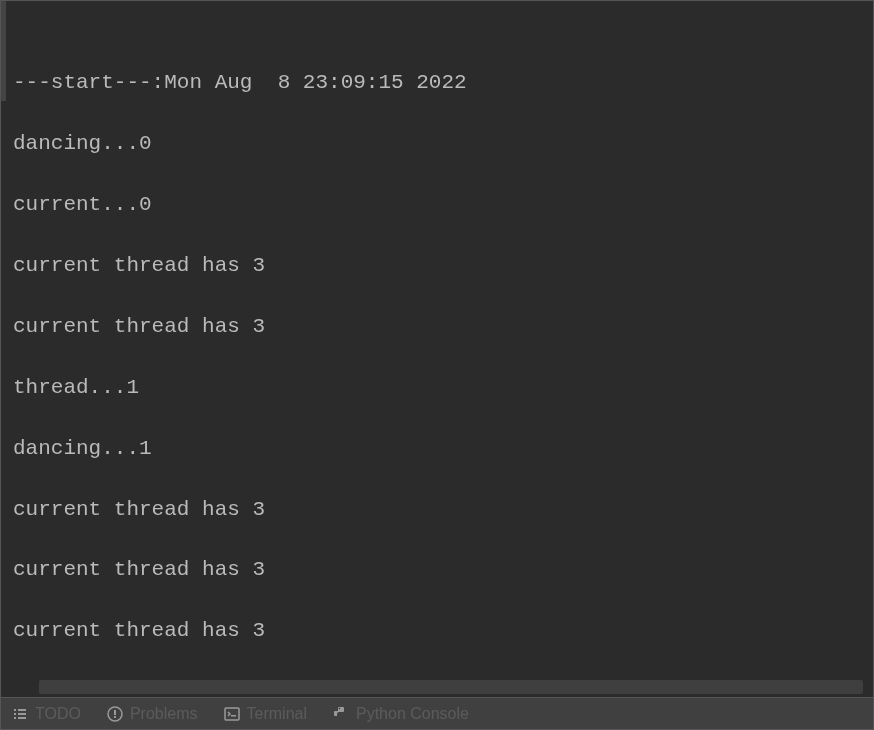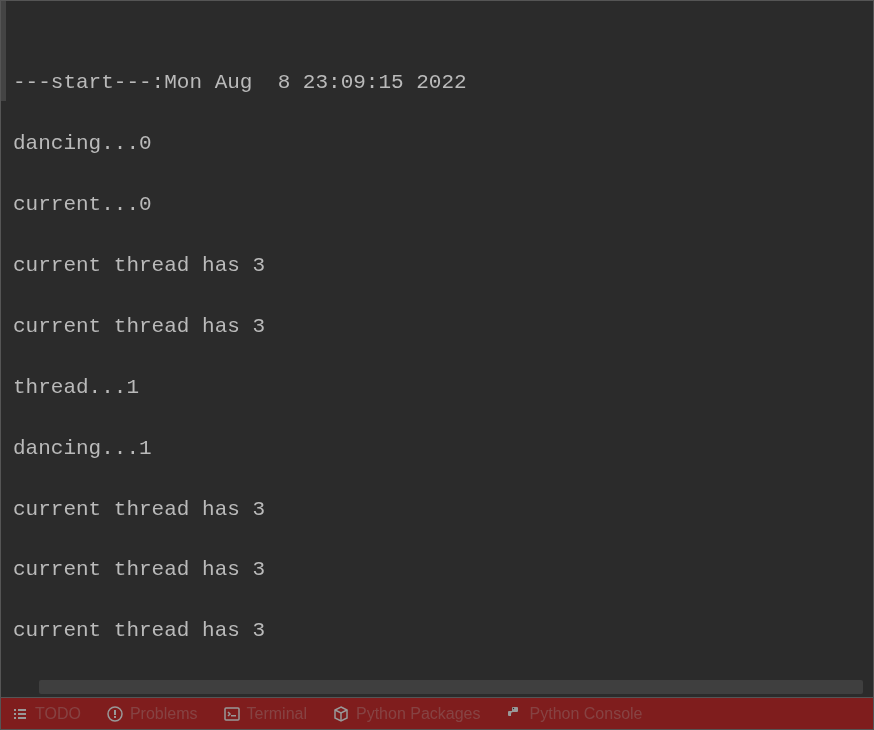--- a/index.html
+++ b/index.html
@@ -44,7 +44,7 @@
       left: 0;
       right: 0;
       height: 32px;
-      background-color: #7f1d1d;
+      background-color: #404040;
       border-top: 1px solid #555;
       display: flex;
       align-items: center;

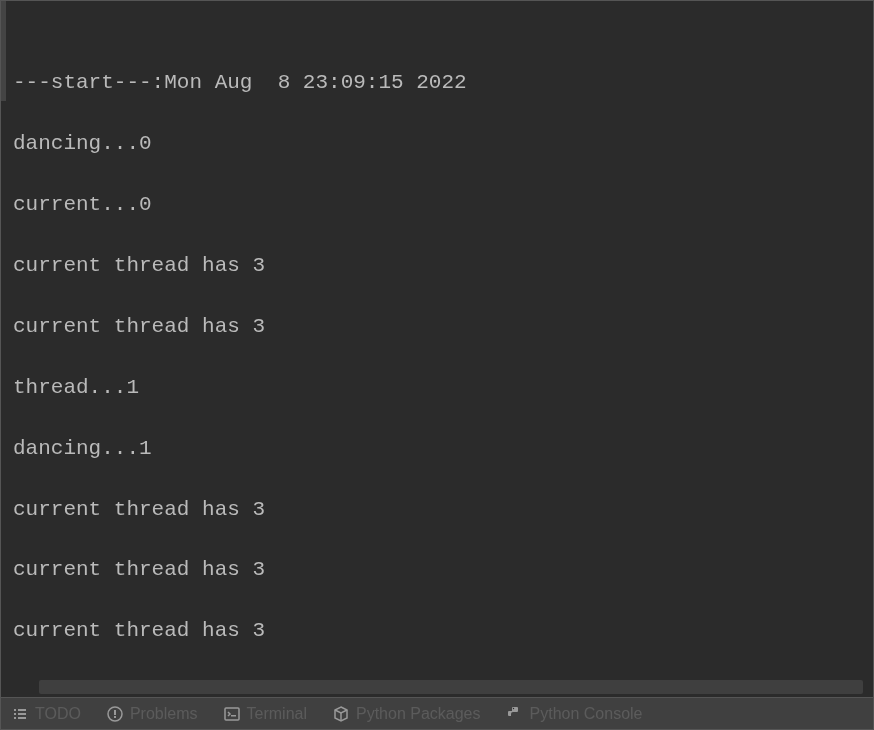--- a/index.html
+++ b/index.html
@@ -146,16 +146,6 @@
   <div class="toolbar-item">
     <span class="toolbar-icon">
       <svg width="16" height="16" viewBox="0 0 16 16" fill="#999">
-        <path d="M8 1 L14 4 L14 12 L8 15 L2 12 L2 4 Z" fill="none" stroke="#999" stroke-width="1.5"></path>
-        <path d="M2 4 L8 7 L14 4" fill="none" stroke="#999" stroke-width="1.5"></path>
-        <path d="M8 7 L8 15" fill="none" stroke="#999" stroke-width="1.5"></path>
-      </svg>
-    </span>
-    <span class="toolbar-label">Python Packages</span>
-  </div>
-  <div class="toolbar-item">
-    <span class="toolbar-icon">
-      <svg width="16" height="16" viewBox="0 0 16 16" fill="#999">
         <path d="M5 2 Q5 1 6 1 L10 1 Q11 1 11 2 L11 5 Q11 6 10 6 L6 6 Q4 6 4 8 L4 10 L2 10 Q1 10 1 9 L1 6 Q1 5 2 5 L5 5 Z" fill="#999"></path>
         <circle cx="6.5" cy="2.5" r="0.7" fill="#2b2b2b"></circle>
       </svg>

